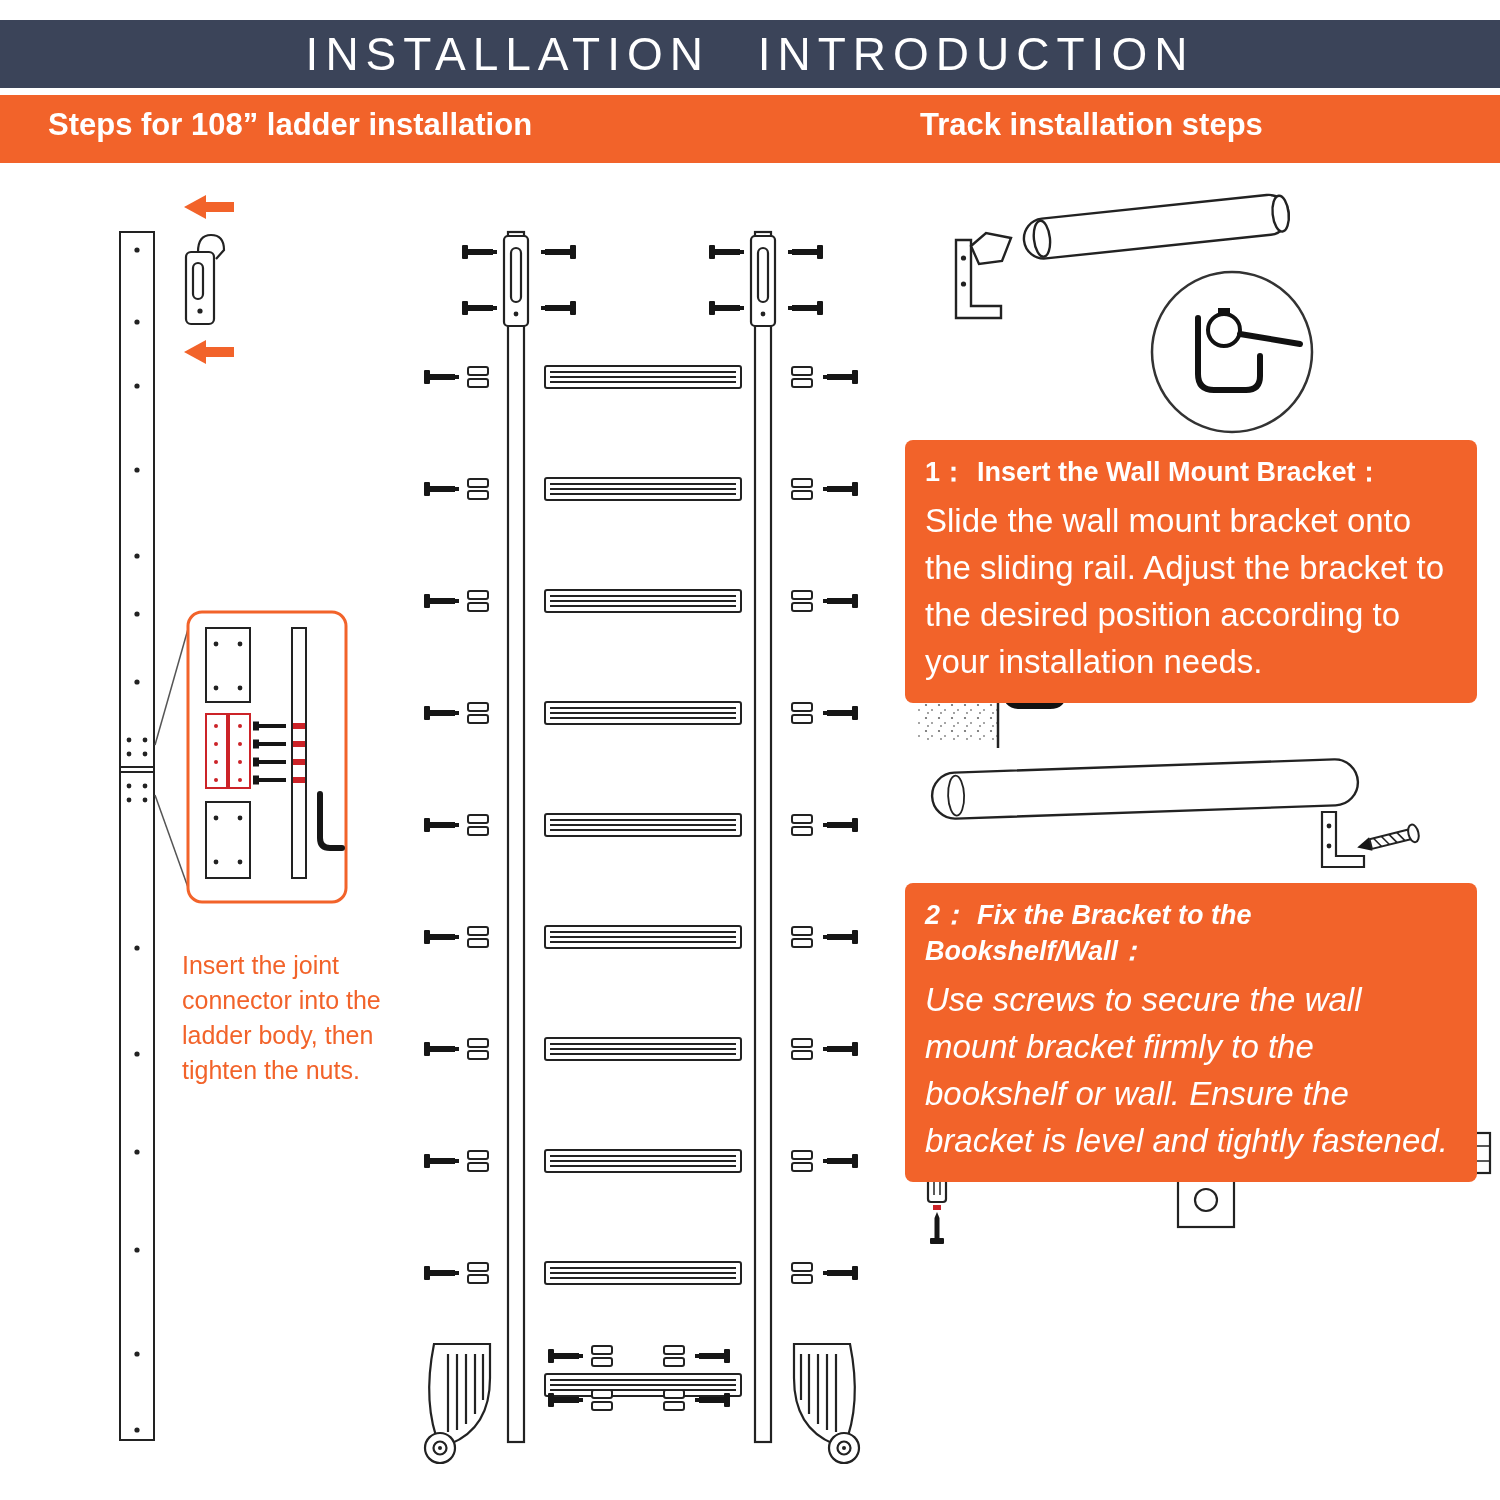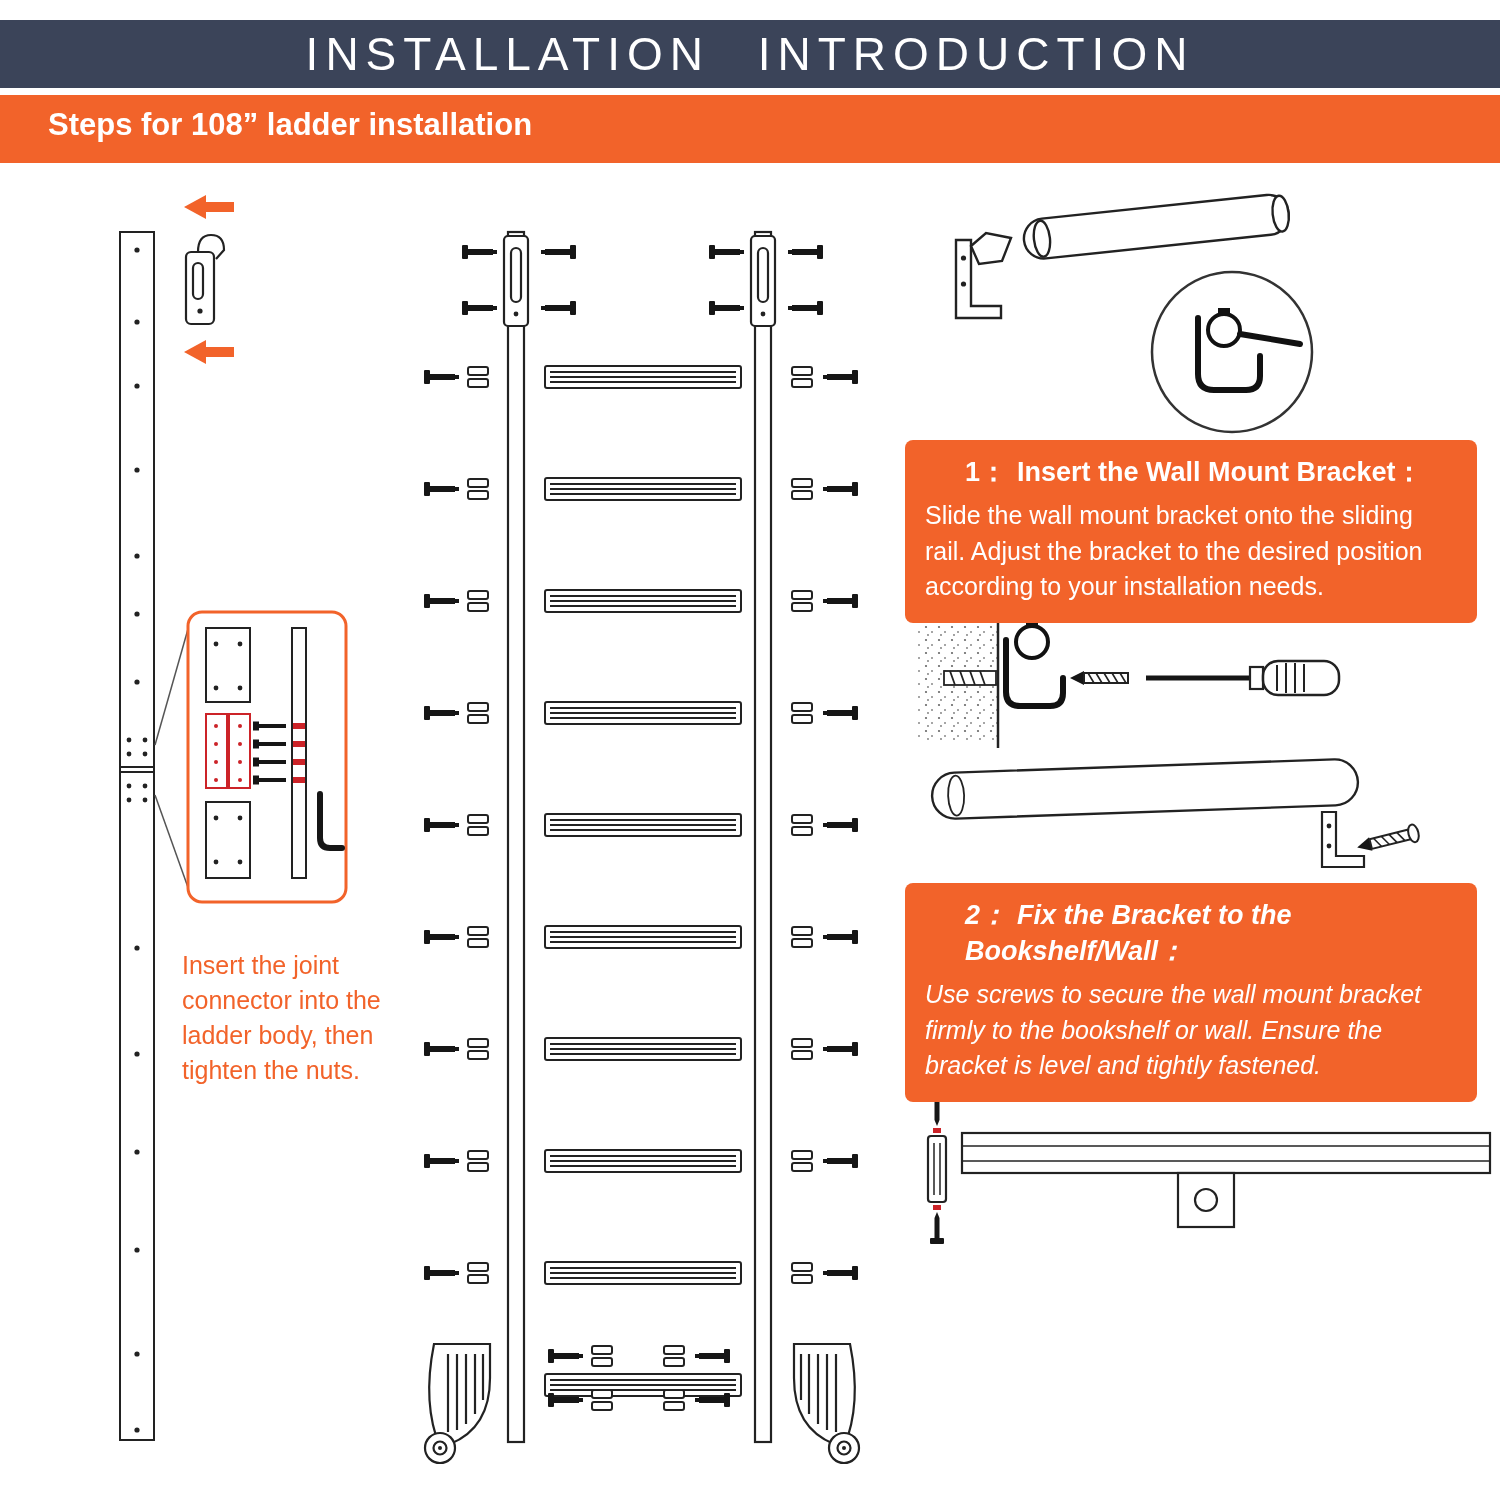--- a/index.html
+++ b/index.html
@@ -33,6 +33,7 @@
 
   <div class="orangebar">
     <div class="sec-title left">Steps for 108” ladder installation</div>
+    <div class="sec-title right">Track installation steps</div>
   </div>
 
   <svg class="art" width="1500" height="1500" viewBox="0 0 1500 1500" fill="none">

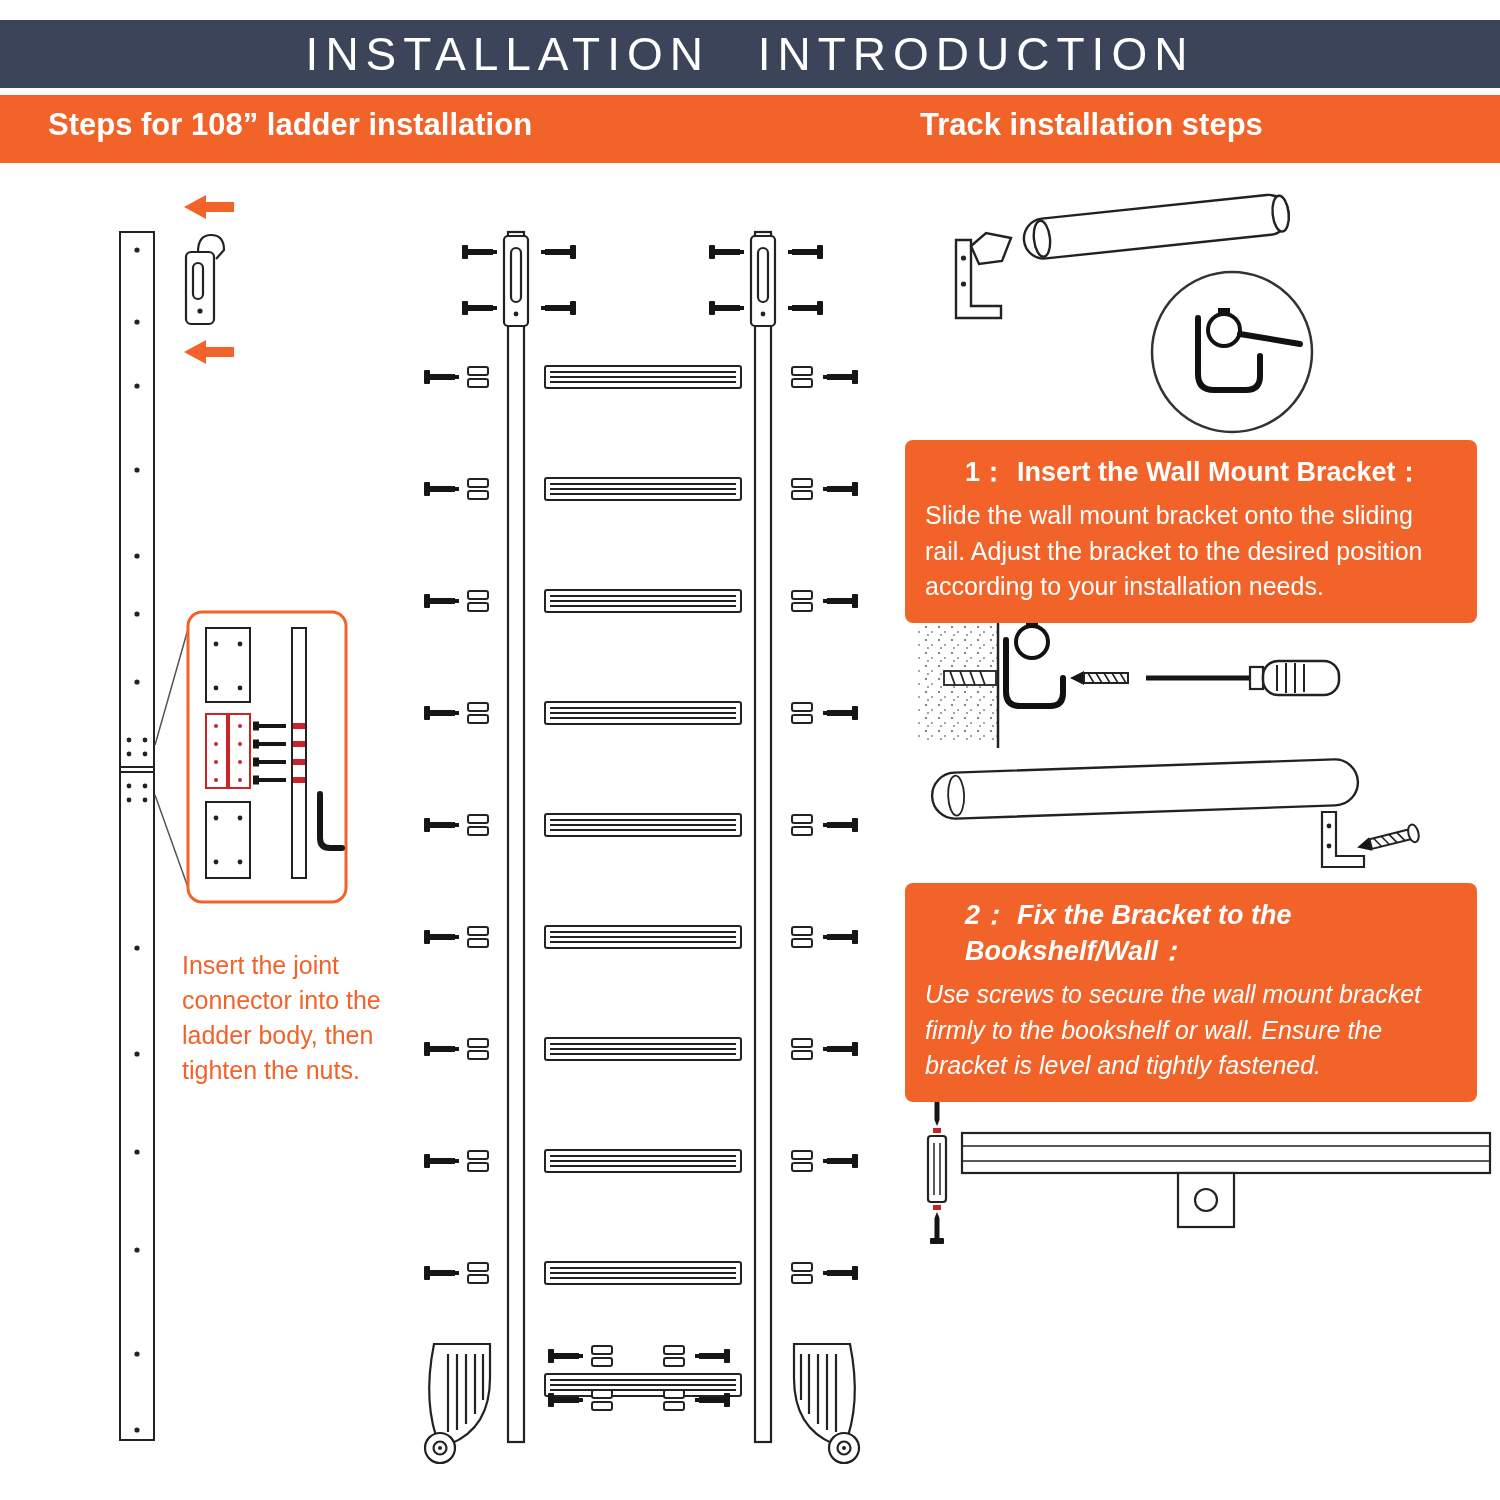--- a/index.html
+++ b/index.html
@@ -17,7 +17,7 @@
   .joint-note{position:absolute;left:182px;top:948px;width:215px;color:var(--orange);font-size:25px;line-height:1.4;}
   .step-box{position:absolute;left:905px;width:572px;background:var(--orange);border-radius:8px;color:#fff;
             padding:14px 20px 18px 20px;}
-  .step-heading{font-size:27px;font-weight:bold;margin-bottom:8px;margin-left:40px;}
+  .step-heading{font-size:27px;font-weight:bold;margin-bottom:8px;}
   .step-num{margin-right:10px;}
   .step-body{font-size:25px;line-height:1.42;}
   #s1{top:440px;} #s2{top:883px;font-style:italic;} #s3{top:1283px;}

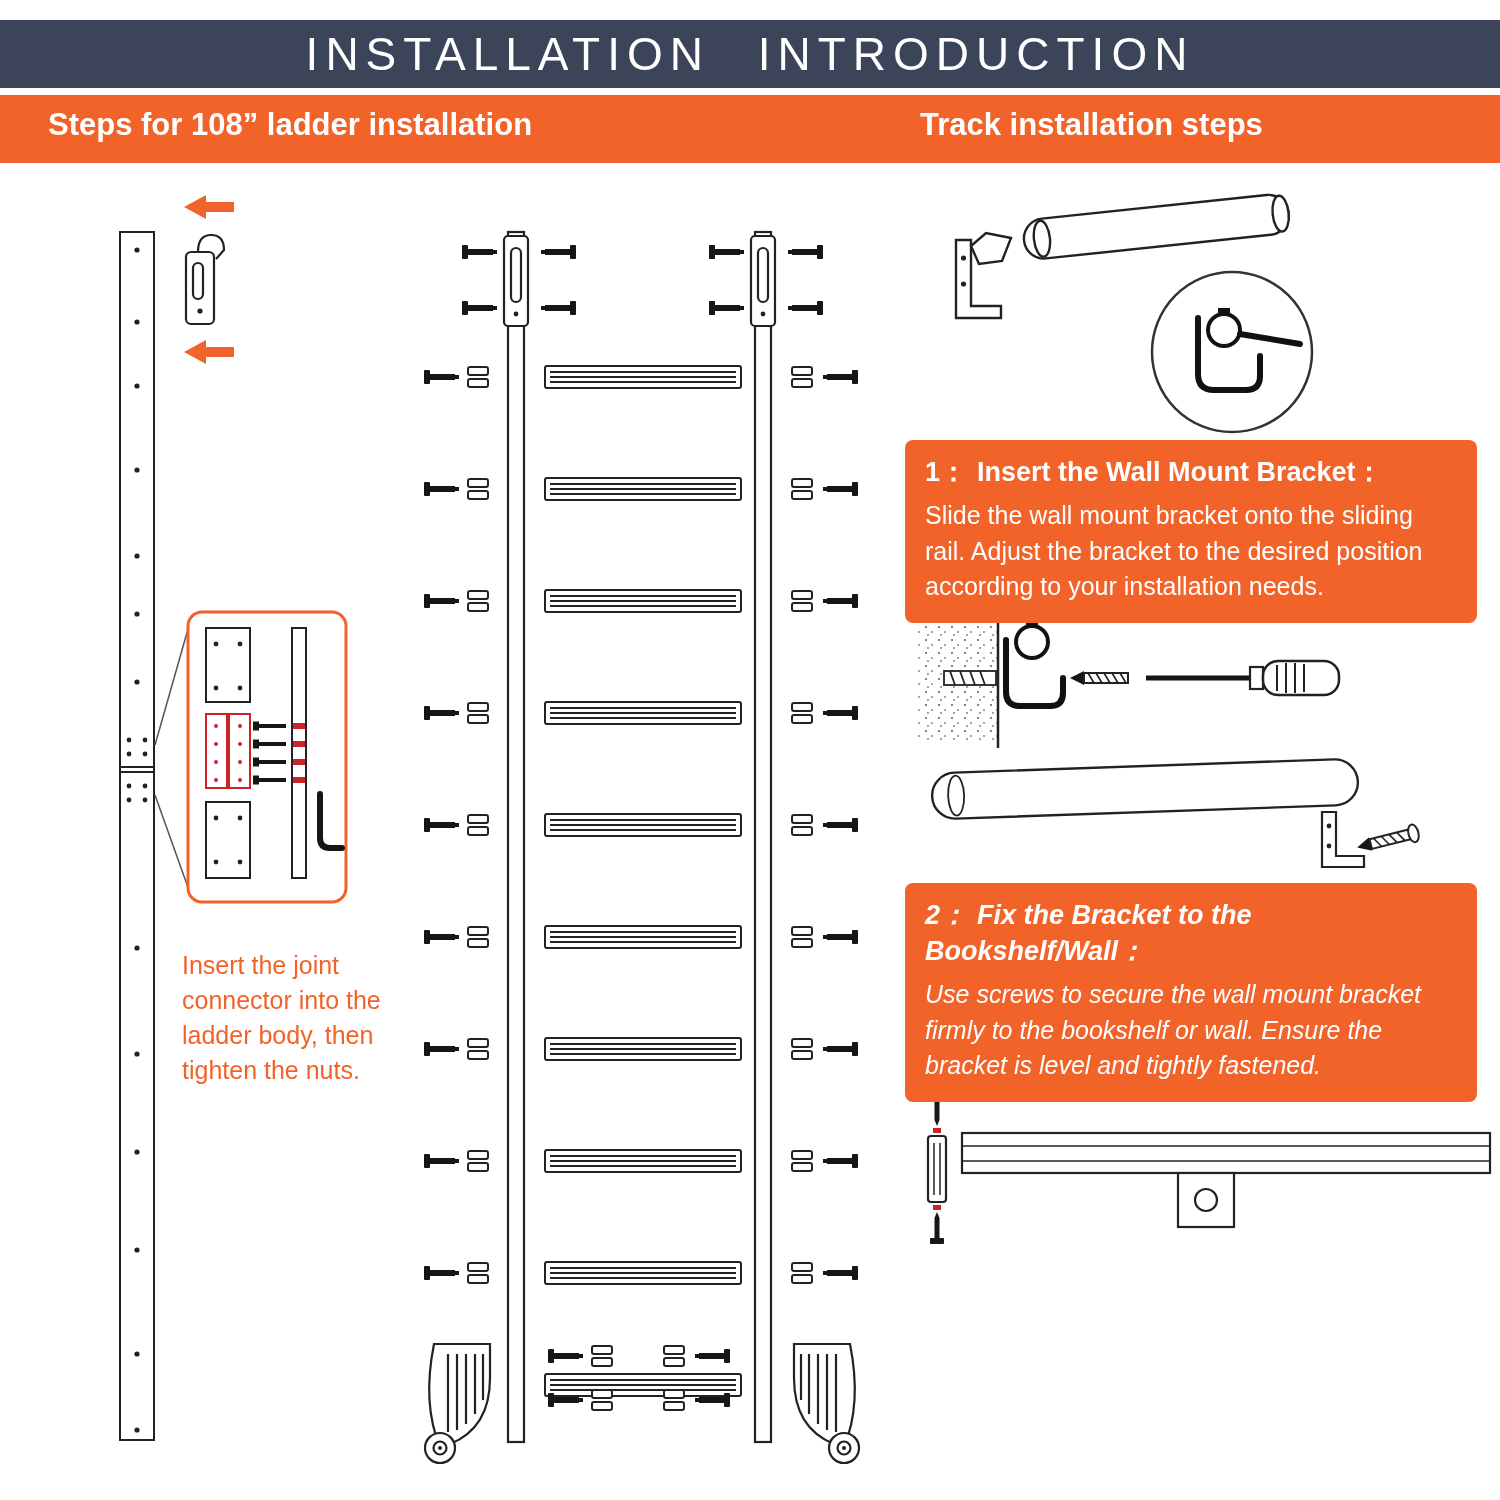--- a/index.html
+++ b/index.html
@@ -19,7 +19,7 @@
             padding:14px 20px 18px 20px;}
   .step-heading{font-size:27px;font-weight:bold;margin-bottom:8px;}
   .step-num{margin-right:10px;}
-  .step-body{font-size:25px;line-height:1.42;}
+  .step-body{font-size:33px;line-height:1.42;}
   #s1{top:440px;} #s2{top:883px;font-style:italic;} #s3{top:1283px;}
 </style>
 </head>

